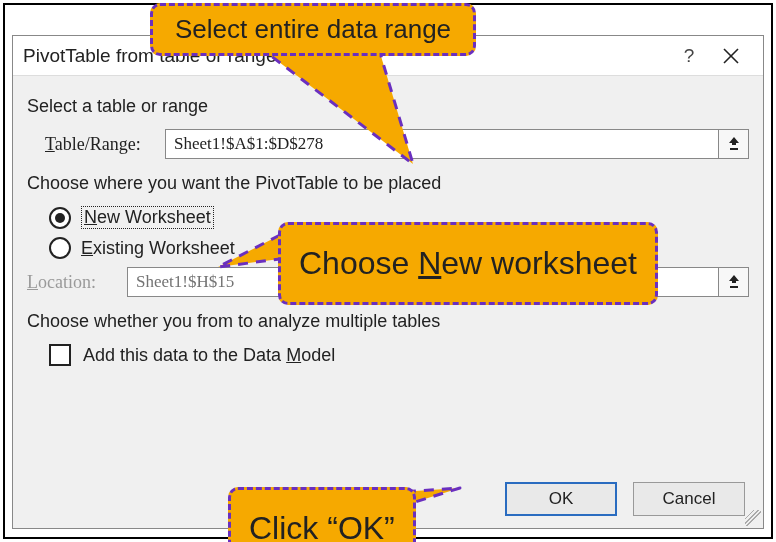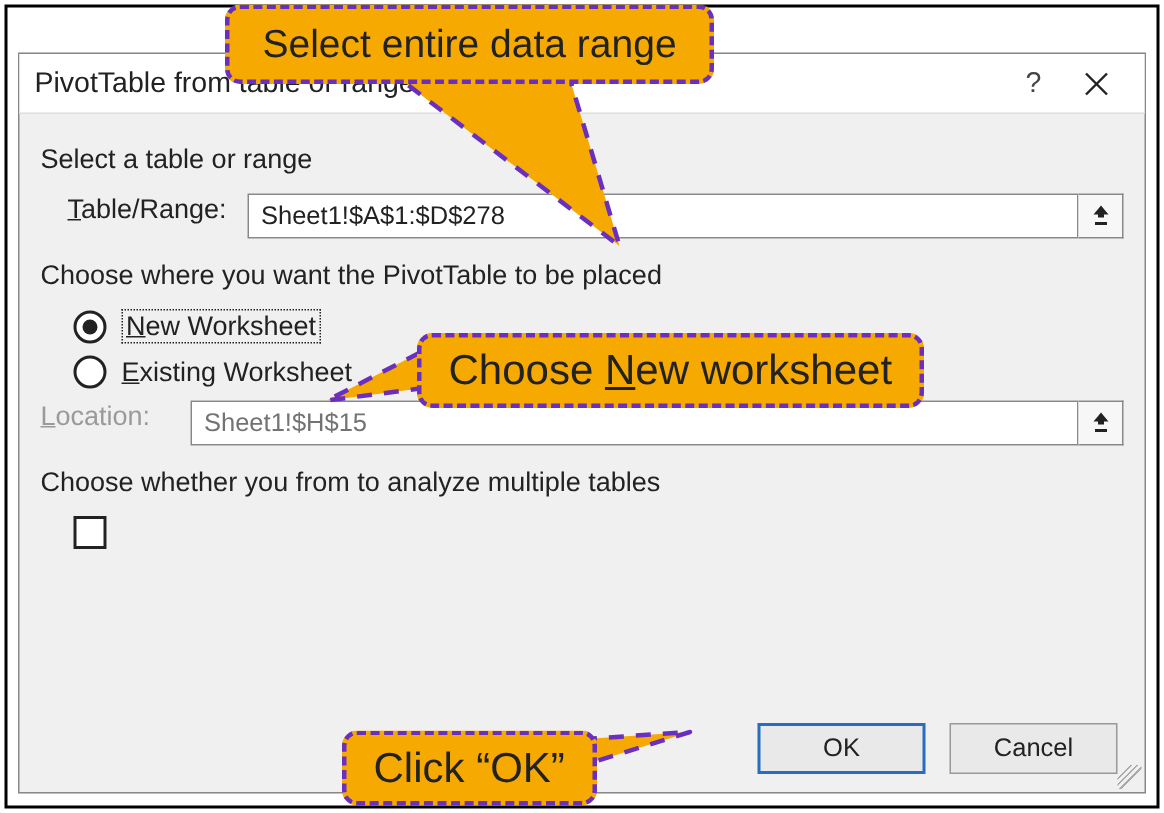--- a/index.html
+++ b/index.html
@@ -57,8 +57,9 @@
   .section-label { margin: 6px 0 12px 0; }
   .row {
     display: flex;
-    align-items: flex-start;
+    align-items: center;
     margin: 6px 0 14px 0;
+    font-family: Liberation Serif, serif;
   }
   .indent { margin-left: 18px; }
   .indent2 { }

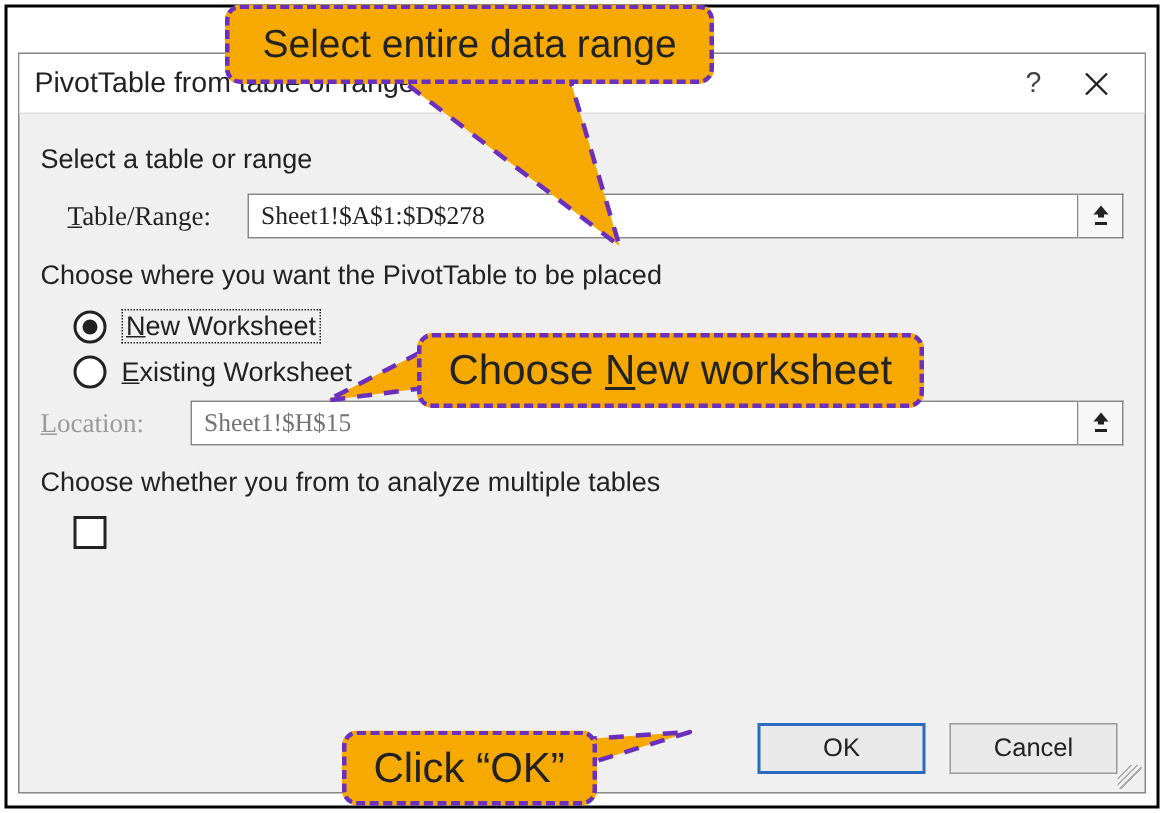--- a/index.html
+++ b/index.html
@@ -152,8 +152,8 @@
     border: 3px dashed #6a2fbf;
     border-radius: 10px;
     color: #222;
-    font-size: 28px;
-    padding: 6px 18px;
+    font-size: 32px;
+    padding: 20px 18px;
     z-index: 50;
     white-space: nowrap;
   }

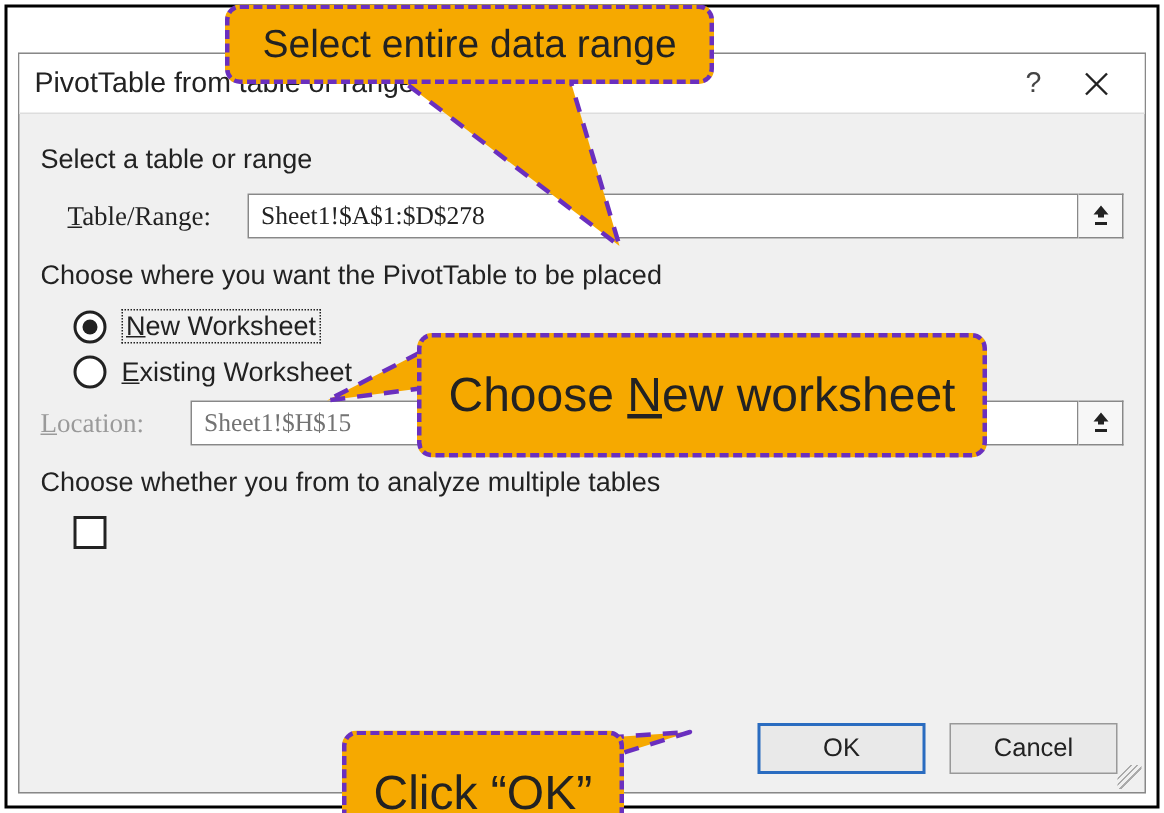--- a/index.html
+++ b/index.html
@@ -242,6 +242,9 @@
 
     <div class="checkbox-row">
       <div class="checkbox"></div>
+      <span>
+        <span>Add this data to the Data </span><u>M</u><span>odel</span>
+      </span>
     </div>
 
   </div>

